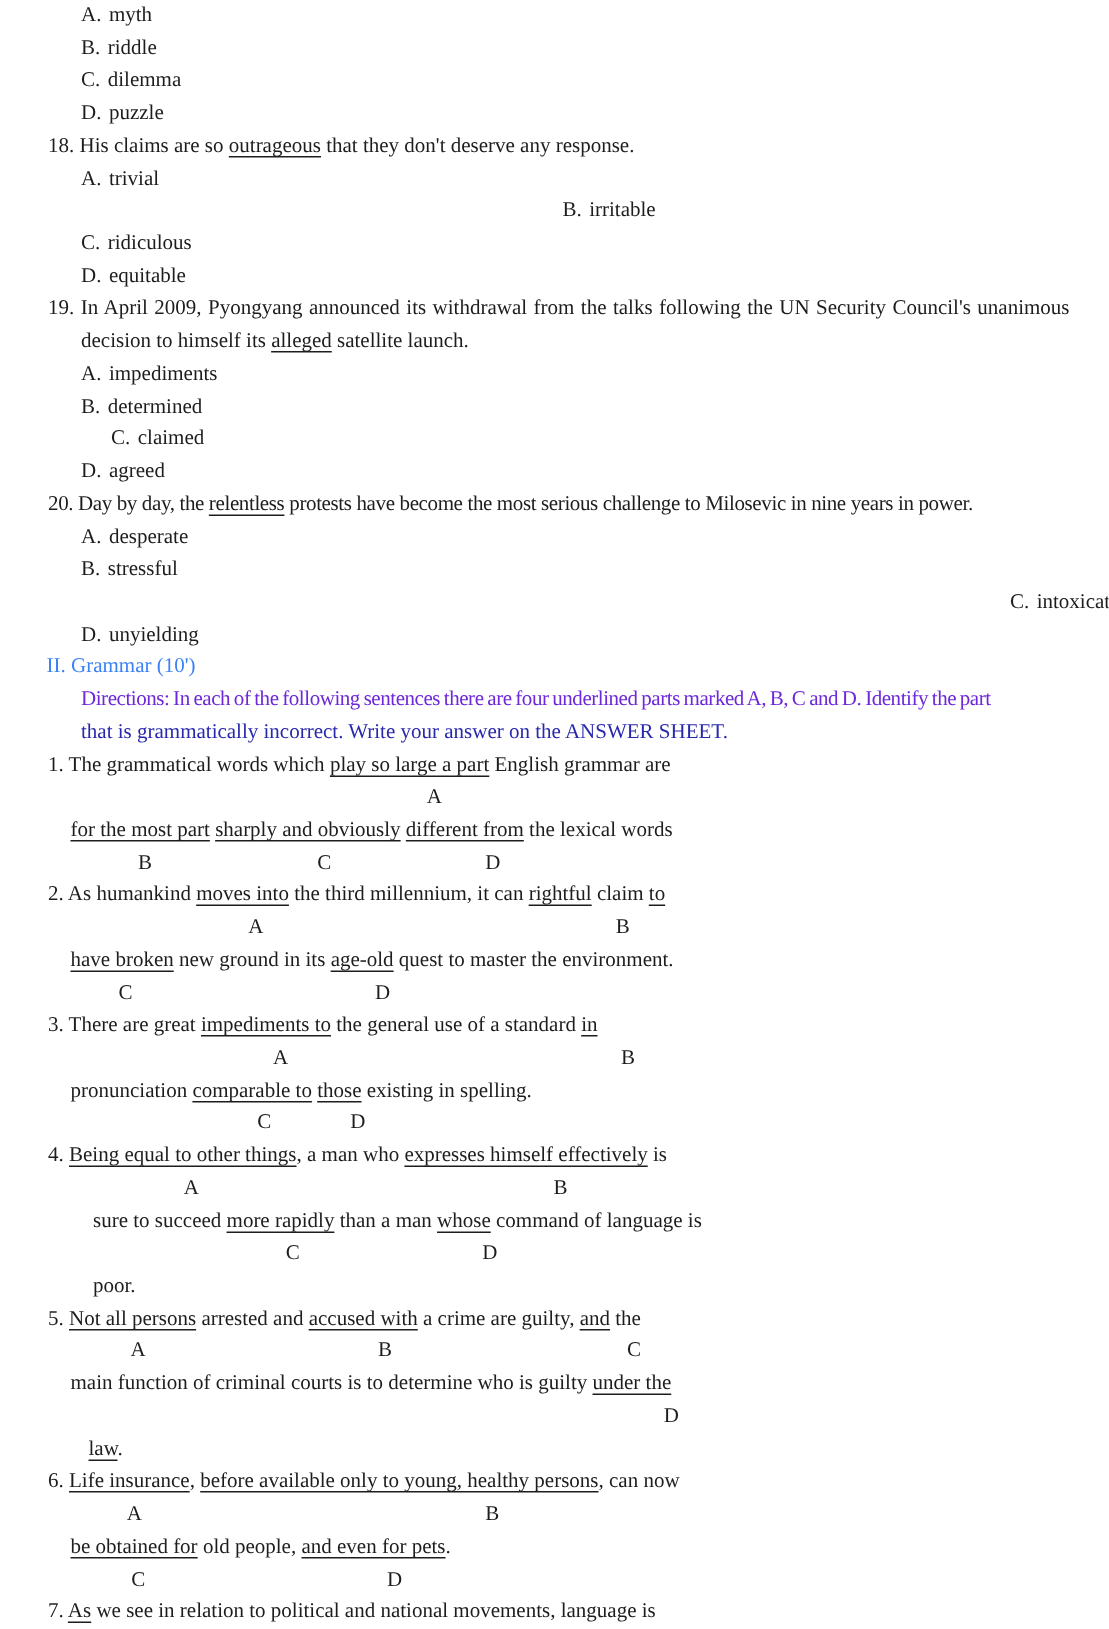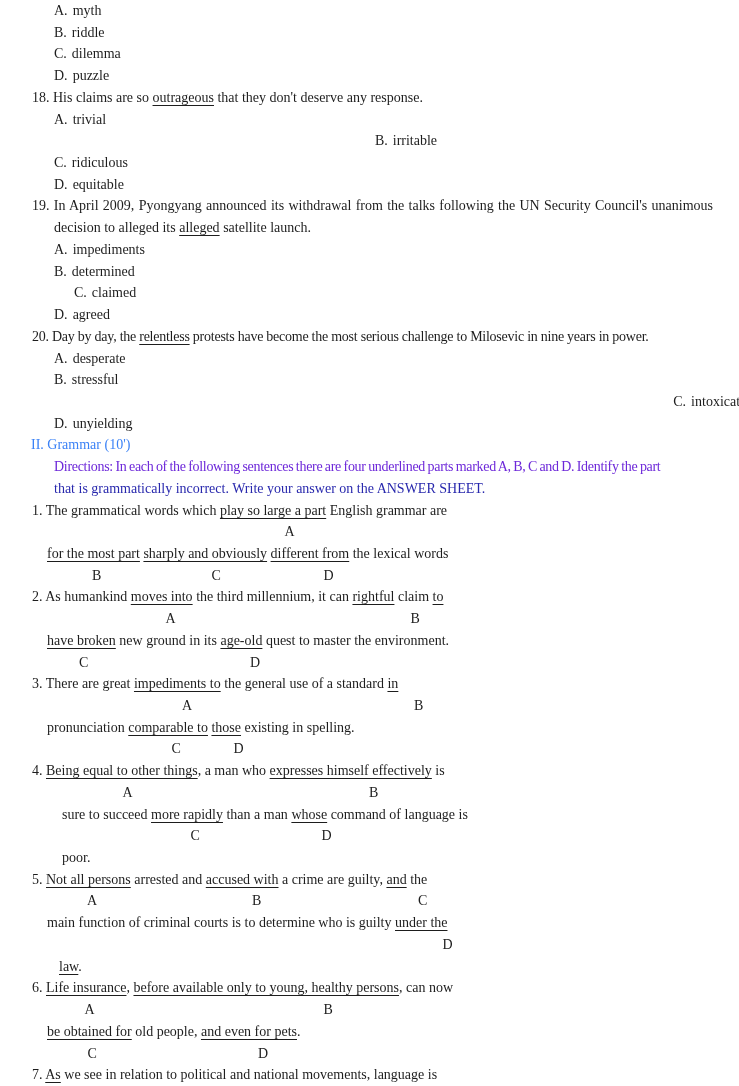--- a/index.html
+++ b/index.html
@@ -40,7 +40,7 @@
       <div class="line" style="padding-left: 35px;"><span class="opt-label">C.</span><span>ridiculous</span></div>
       <div class="line" style="padding-left: 35px;"><span class="opt-label">D.</span><span>equitable</span></div>
       <div class="line" style="padding-left: 13px; word-spacing: 0.8px;"><span class="seg" id="el-vocabulary_section-questions-1-stem_rows-0-segments-0">19. In April 2009, Pyongyang announced its withdrawal from the talks following the UN Security Council's unanimous</span></div>
-      <div class="line" style="padding-left: 35px;"><span class="seg" id="el-vocabulary_section-questions-1-stem_rows-1-segments-0">decision to alleged its </span><span class="seg u" id="el-vocabulary_section-questions-1-stem_rows-1-segments-1">alleged</span><span class="seg" id="el-vocabulary_section-questions-1-stem_rows-1-segments-2"> satellite launch.</span></div>
+      <div class="line" style="padding-left: 35px;"><span class="seg" id="el-vocabulary_section-questions-1-stem_rows-1-segments-0">decision to himself its </span><span class="seg u" id="el-vocabulary_section-questions-1-stem_rows-1-segments-1">alleged</span><span class="seg" id="el-vocabulary_section-questions-1-stem_rows-1-segments-2"> satellite launch.</span></div>
       <div class="line" style="padding-left: 35px;"><span class="opt-label">A.</span><span>impediments</span></div>
       <div class="line" style="padding-left: 35px;"><span class="opt-label">B.</span><span>determined</span></div>
       <div class="line" style="padding-left: 35px; margin-left: 20px;"><span class="opt-label">C.</span><span>claimed</span></div>

